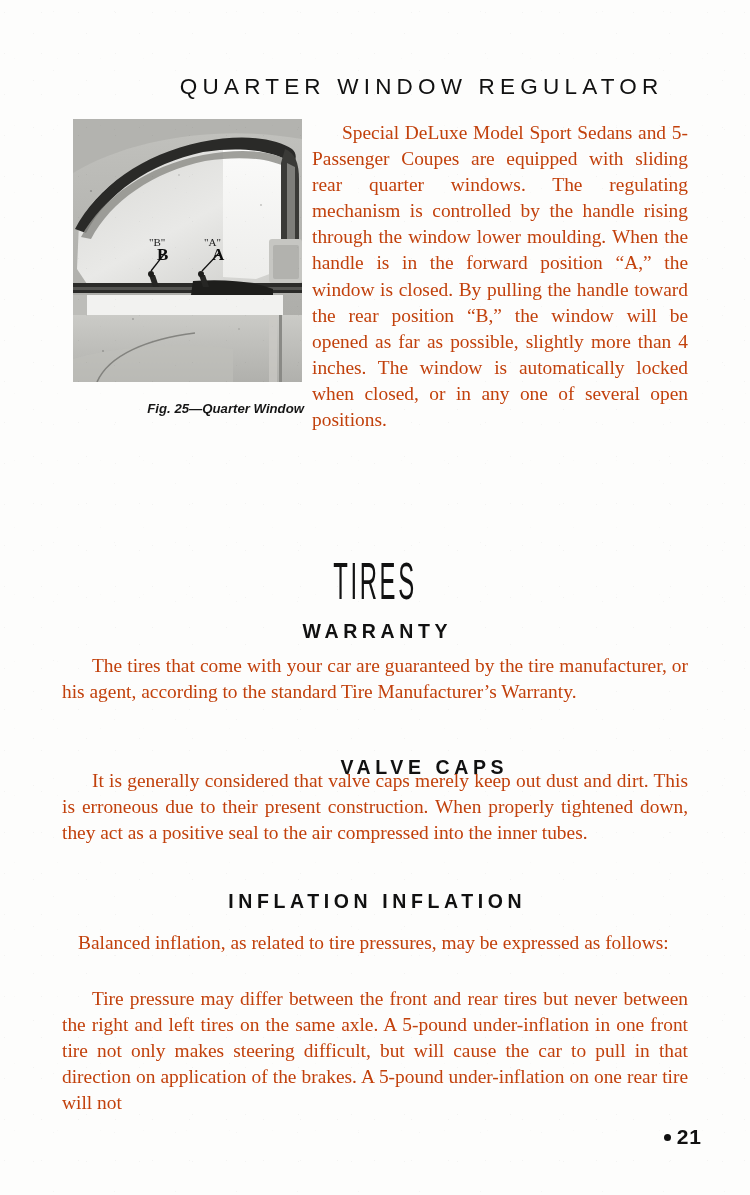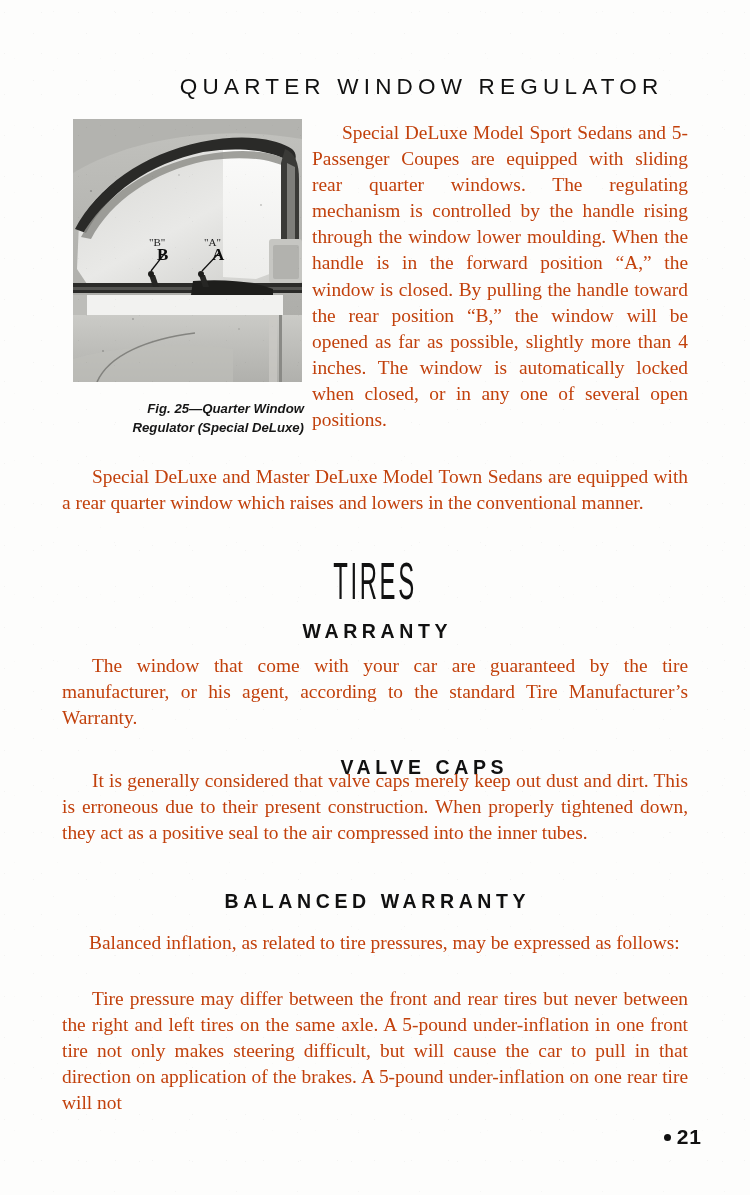--- a/index.html
+++ b/index.html
@@ -236,7 +236,6 @@
 
   <div class="fig-caption">
     <div>Fig. 25—Quarter Window</div>
-    <div>Regulator (Special DeLuxe)</div>
   </div>
 
   <div class="body-col para-indent" style="left:312px; top:120px; width:376px;">Special DeLuxe Model Sport Sedans and 5-Passenger Coupes are equipped with sliding rear quarter windows. The regulating mechanism is controlled by the handle rising through the window lower moulding. When the handle is in the forward position “A,” the window is closed. By pulling the handle toward the rear position “B,” the window will be opened as far as possible, slightly more than 4 inches. The window is automatically locked when closed, or in any one of several open positions.</div>

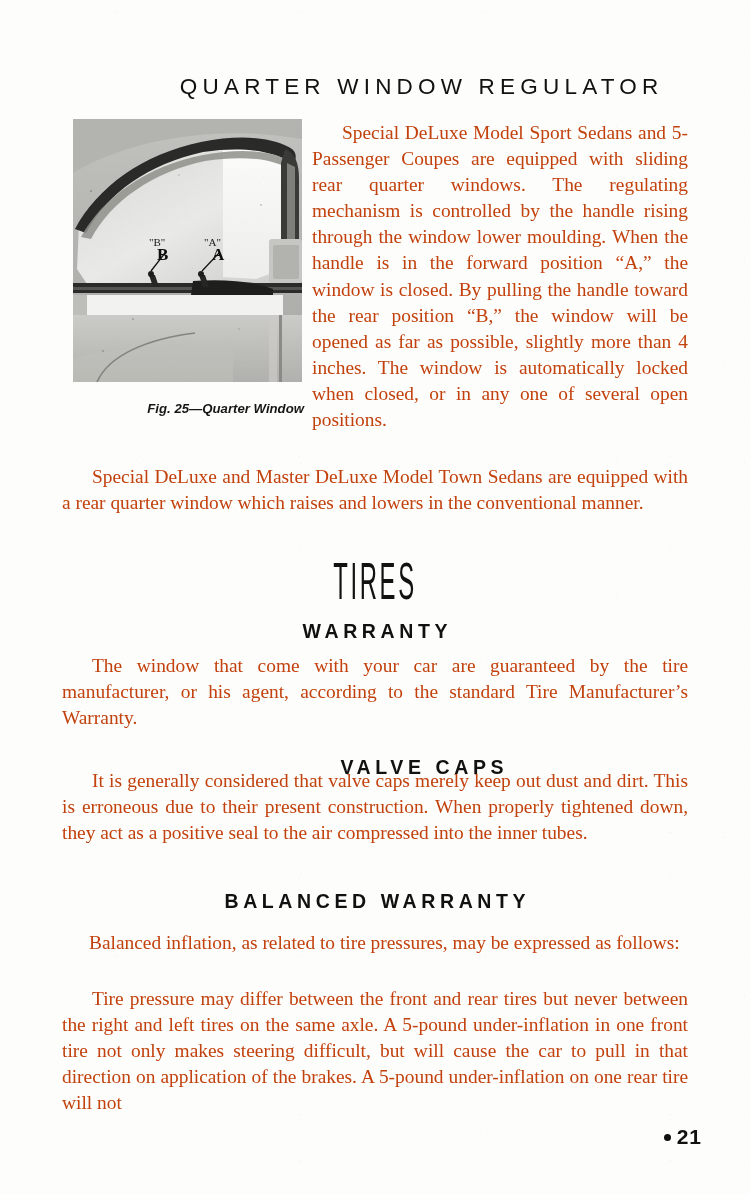--- a/index.html
+++ b/index.html
@@ -240,7 +240,6 @@
 
   <div class="body-col para-indent" style="left:312px; top:120px; width:376px;">Special DeLuxe Model Sport Sedans and 5-Passenger Coupes are equipped with sliding rear quarter windows. The regulating mechanism is controlled by the handle rising through the window lower moulding. When the handle is in the forward position “A,” the window is closed. By pulling the handle toward the rear position “B,” the window will be opened as far as possible, slightly more than 4 inches. The window is automatically locked when closed, or in any one of several open positions.</div>
 
-  <div class="body-col para-indent" style="left:62px; top:464px; width:626px;">Special DeLuxe and Master DeLuxe Model Town Sedans are equipped with a rear quarter window which raises and lowers in the conventional manner.</div>
 
   <div class="display-heading" style="top:551px;">TIRES</div>
 

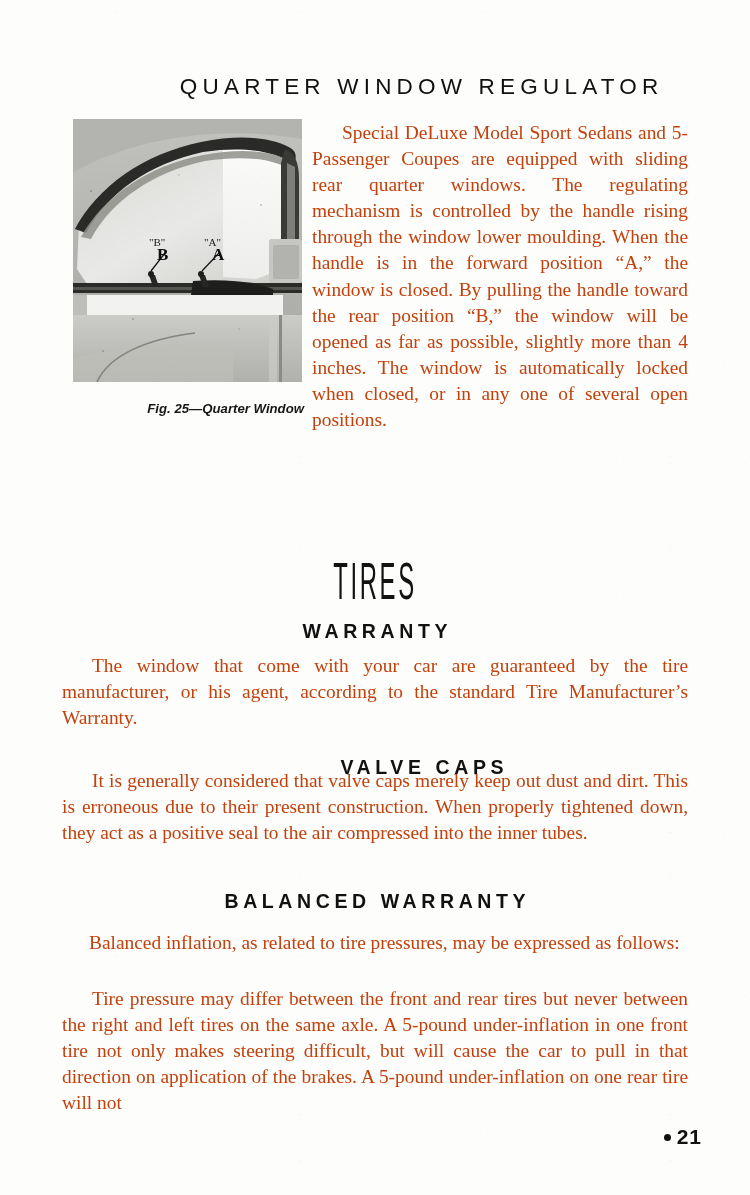--- a/index.html
+++ b/index.html
@@ -244,7 +244,7 @@
   <div class="display-heading" style="top:551px;">TIRES</div>
 
   <div class="section-heading" style="top:620px;">WARRANTY</div>
-  <div class="body-col para-indent" style="left:62px; top:653px; width:626px;">The window that come with your car are guaranteed by the tire manufacturer, or his agent, according to the standard Tire Manufacturer’s Warranty.</div>
+  <div class="body-col para-indent" style="left:62px; top:653px; width:626px;">The tires that come with your car are guaranteed by the tire manufacturer, or his agent, according to the standard Tire Manufacturer’s Warranty.</div>
 
   <div class="section-heading" style="top:756px;padding-left:47px;">VALVE CAPS</div>
   <div class="body-col para-indent" style="left:62px; top:768px; width:626px;">It is generally considered that valve caps merely keep out dust and dirt. This is erroneous due to their present construction. When properly tightened down, they act as a positive seal to the air compressed into the inner tubes.</div>

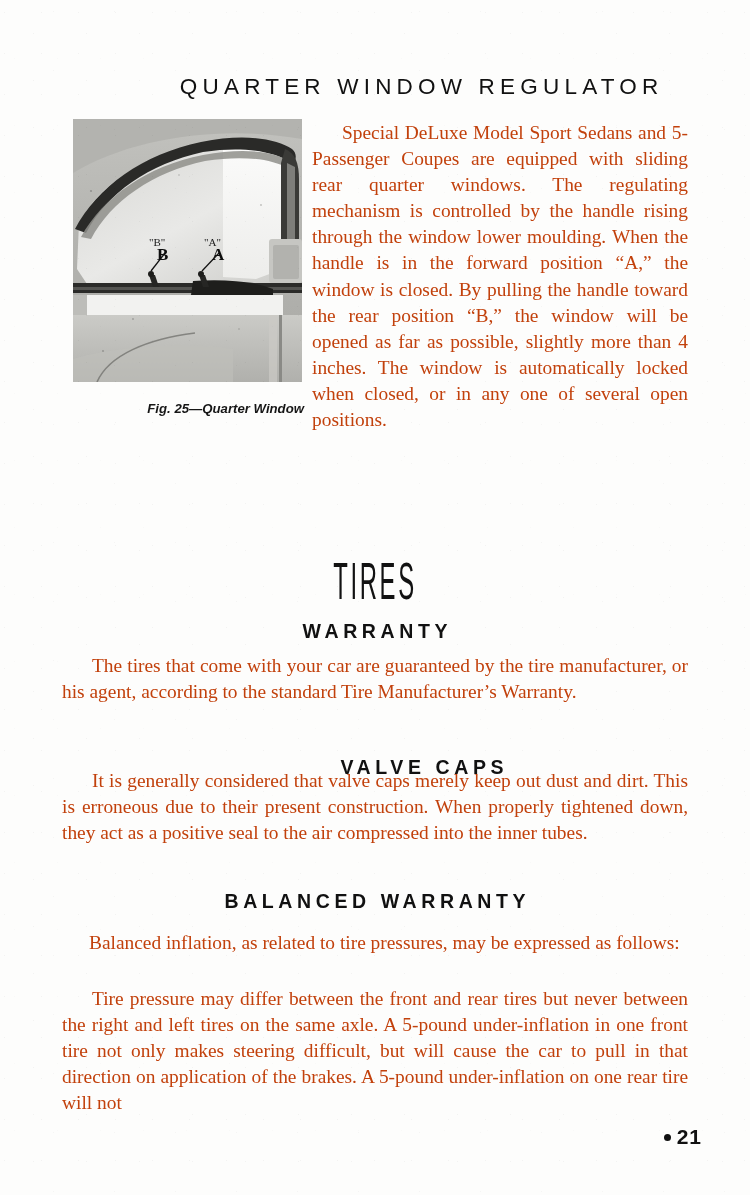--- a/index.html
+++ b/index.html
@@ -249,7 +249,7 @@
   <div class="section-heading" style="top:756px;padding-left:47px;">VALVE CAPS</div>
   <div class="body-col para-indent" style="left:62px; top:768px; width:626px;">It is generally considered that valve caps merely keep out dust and dirt. This is erroneous due to their present construction. When properly tightened down, they act as a positive seal to the air compressed into the inner tubes.</div>
 
-  <div class="section-heading" style="top:890px;">BALANCED WARRANTY</div>
+  <div class="section-heading" style="top:890px;">INFLATION INFLATION</div>
   <div class="body-col para-indent" style="left:59px; top:930px; width:626px;">Balanced inflation, as related to tire pressures, may be expressed as follows:</div>
   <div class="body-col para-indent" style="left:62px; top:986px; width:626px;">Tire pressure may differ between the front and rear tires but never between the right and left tires on the same axle. A 5-pound under-inflation in one front tire not only makes steering difficult, but will cause the car to pull in that direction on application of the brakes. A 5-pound under-inflation on one rear tire will not</div>
 

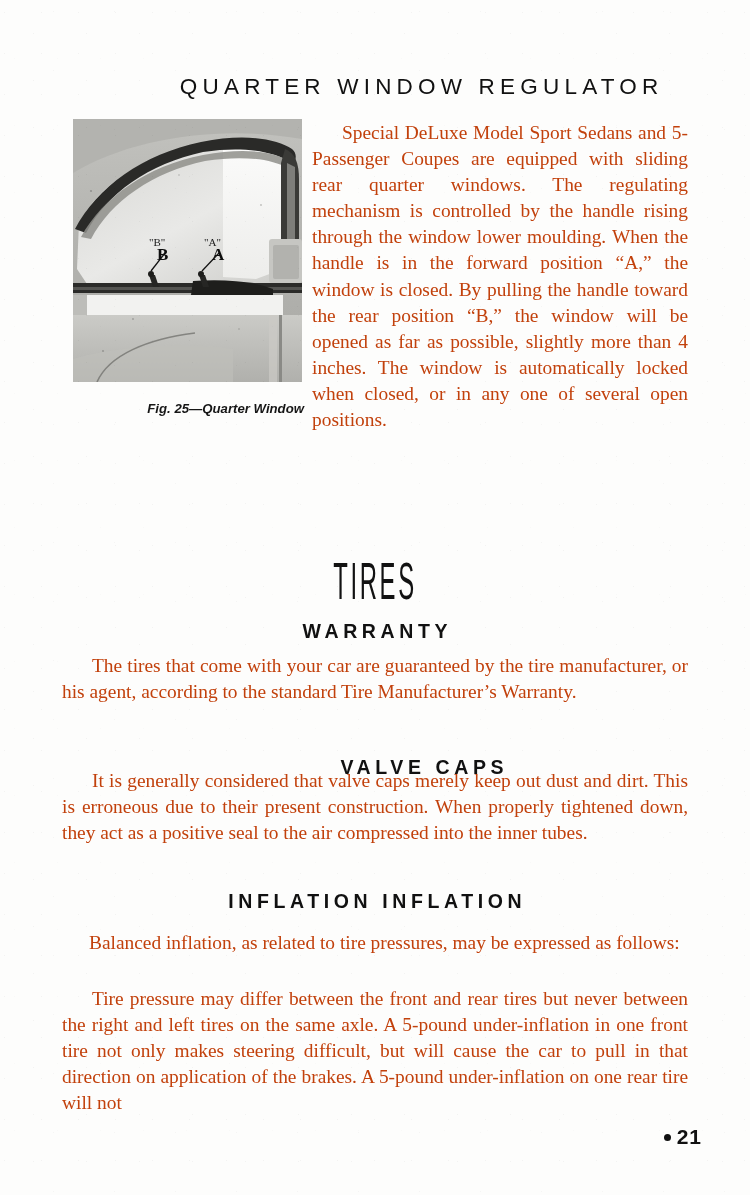--- a/index.html
+++ b/index.html
@@ -250,7 +250,7 @@
   <div class="body-col para-indent" style="left:62px; top:768px; width:626px;">It is generally considered that valve caps merely keep out dust and dirt. This is erroneous due to their present construction. When properly tightened down, they act as a positive seal to the air compressed into the inner tubes.</div>
 
   <div class="section-heading" style="top:890px;">INFLATION INFLATION</div>
-  <div class="body-col para-indent" style="left:59px; top:930px; width:626px;">Balanced inflation, as related to tire pressures, may be expressed as follows:</div>
+  <div class="body-col para-indent" style="left:48px; top:930px; width:626px;">Balanced inflation, as related to tire pressures, may be expressed as follows:</div>
   <div class="body-col para-indent" style="left:62px; top:986px; width:626px;">Tire pressure may differ between the front and rear tires but never between the right and left tires on the same axle. A 5-pound under-inflation in one front tire not only makes steering difficult, but will cause the car to pull in that direction on application of the brakes. A 5-pound under-inflation on one rear tire will not</div>
 
   <div class="folio">

